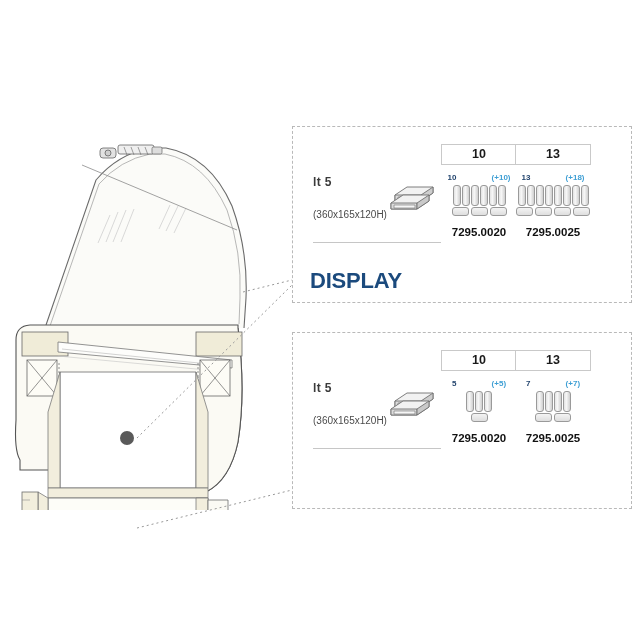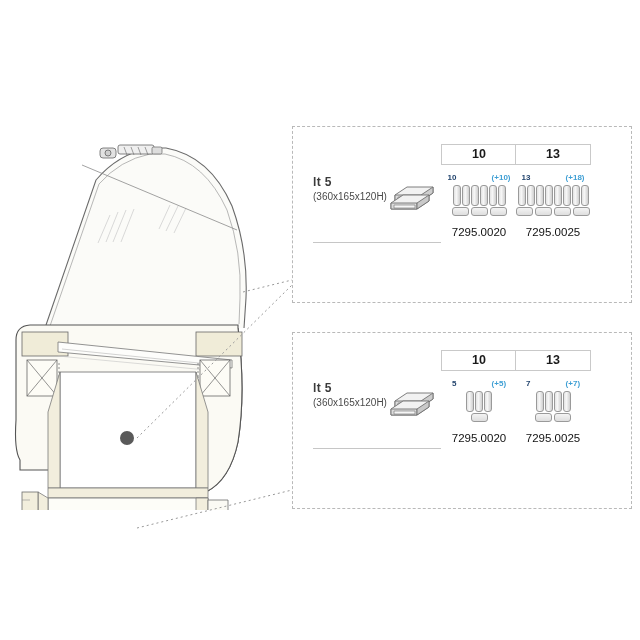--- a/index.html
+++ b/index.html
@@ -72,7 +72,7 @@
   .size-dims {
     font-size: 10px;
     color: #4a4a4a;
-    margin-top: 2px;
+    margin-top: 20px;
     white-space: nowrap;
   }
   .size-rule {

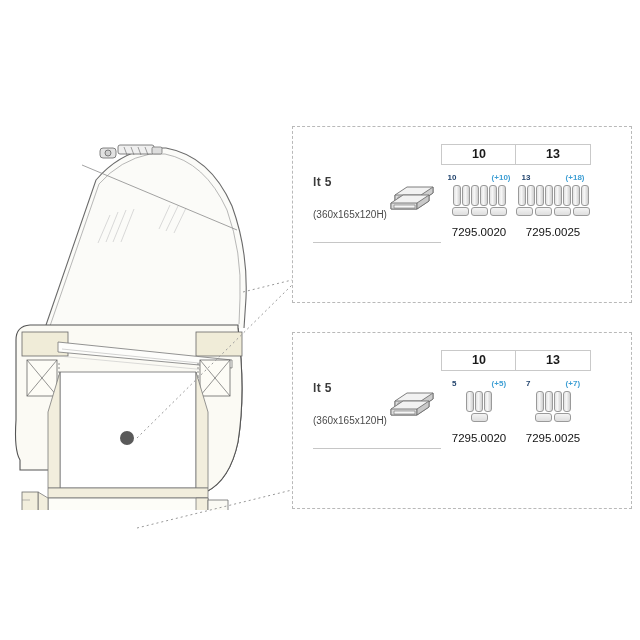--- a/index.html
+++ b/index.html
@@ -145,7 +145,7 @@
     width: 84px;
     text-align: center;
     font-size: 11.5px;
-    font-weight: normal;
+    font-weight: bold;
     color: #111111;
     white-space: nowrap;
   }

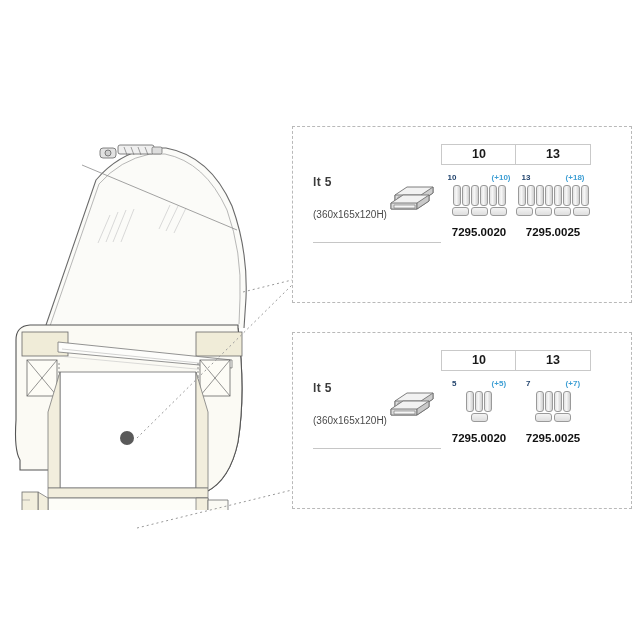--- a/index.html
+++ b/index.html
@@ -353,6 +353,7 @@
     <div class="col-code">7295.0025</div>
   </div>
 
+  <div class="panel-title">DISPLAY</div>
 </div>
 
 <div class="panel" id="panel-storage">

